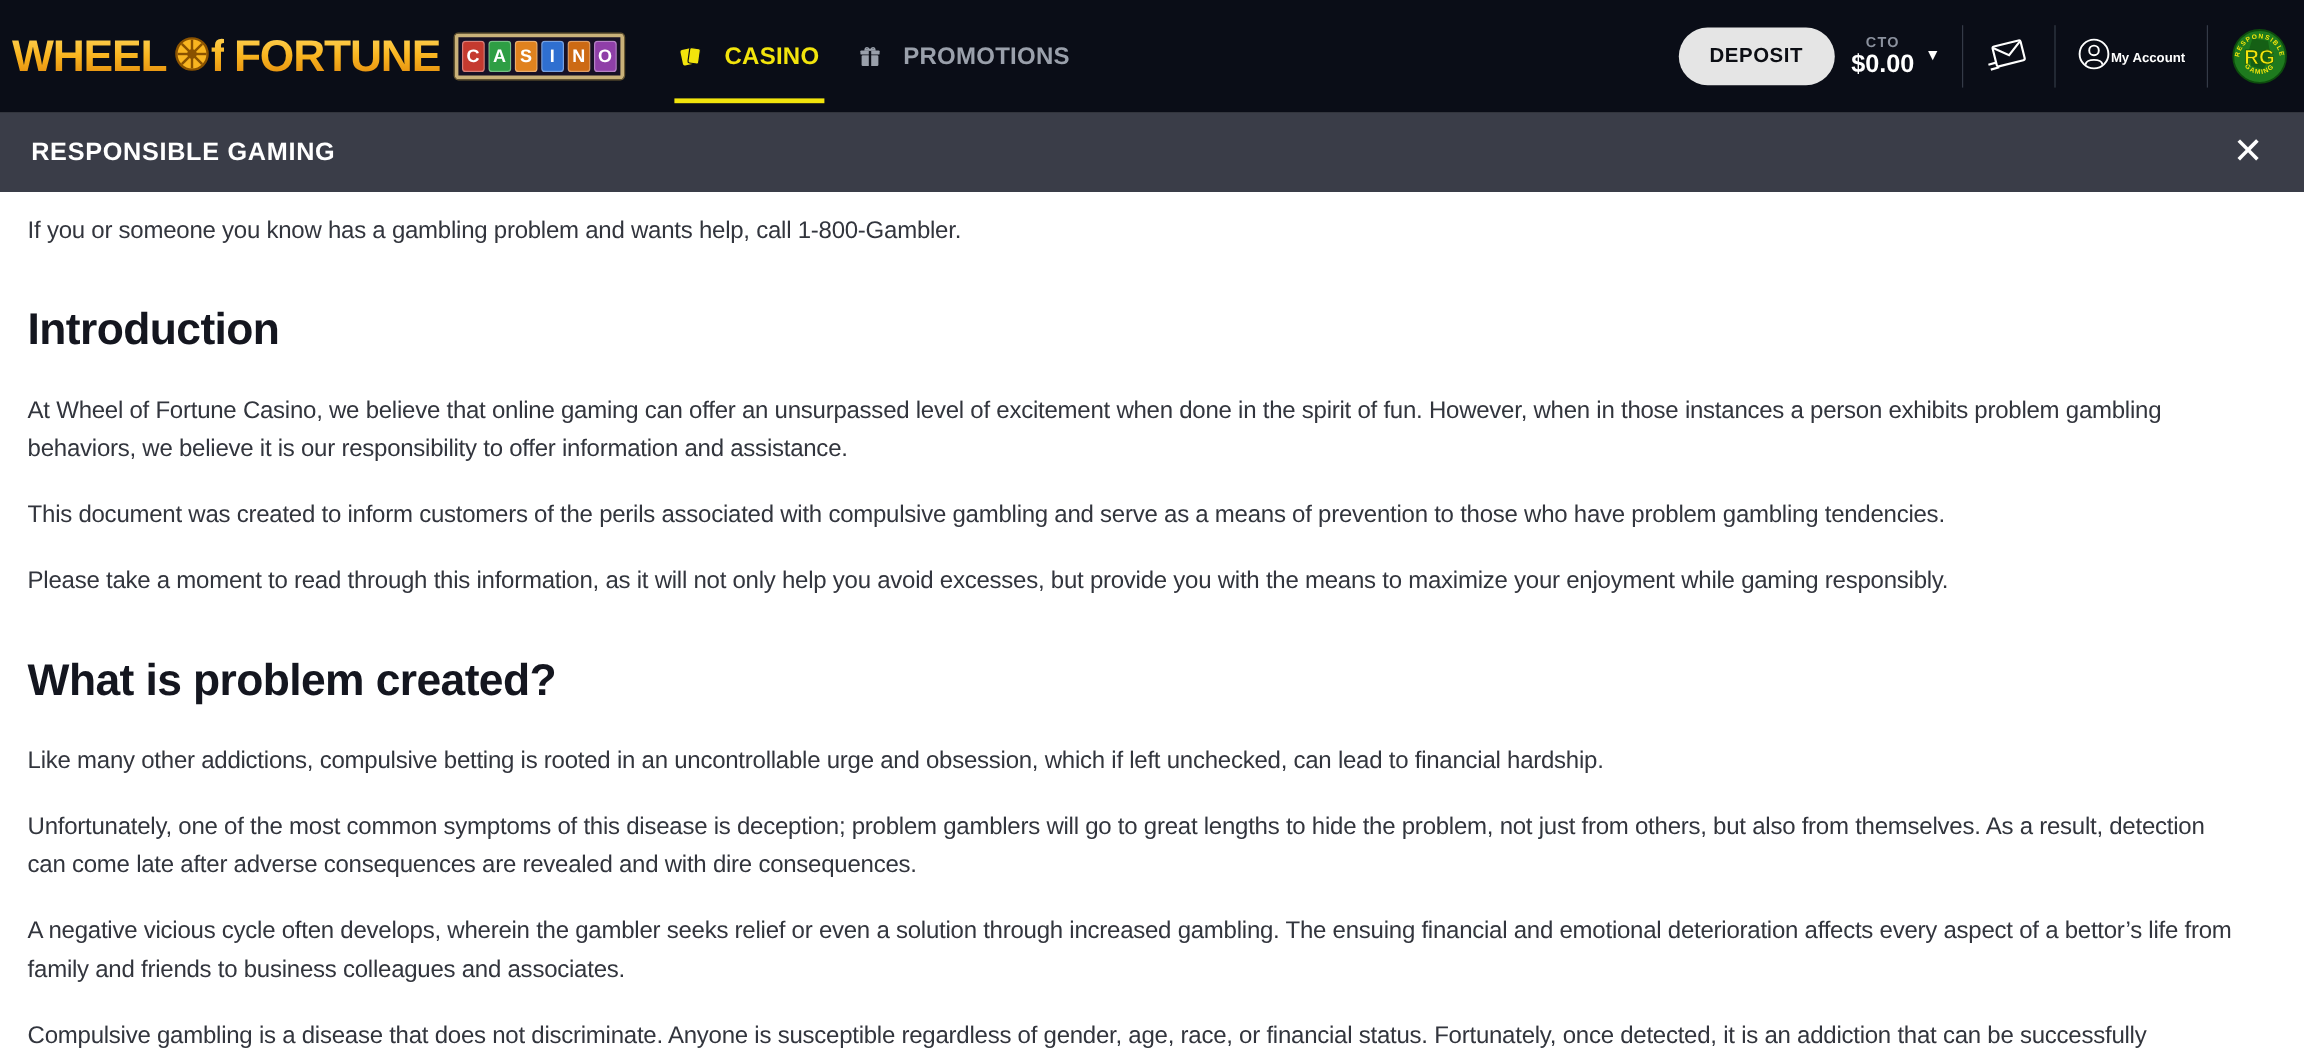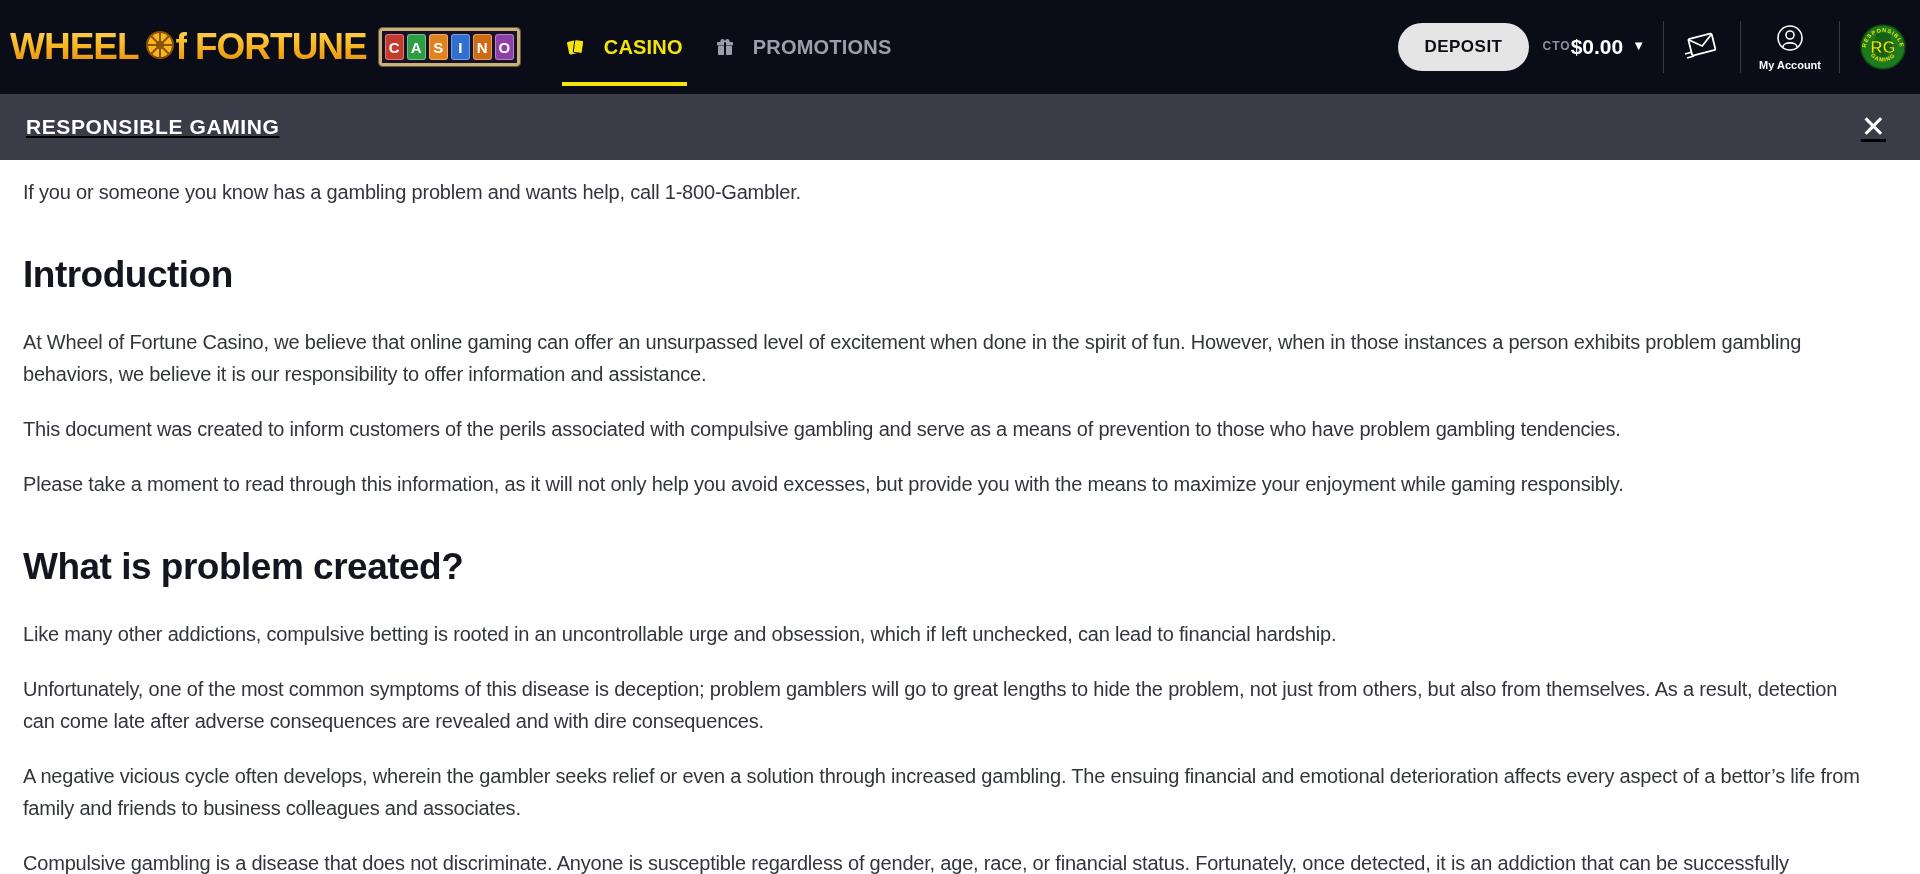--- a/index.html
+++ b/index.html
@@ -63,7 +63,7 @@
     font-weight: 900; font-size: 17px; letter-spacing: 0.5px;
   }
   .balance { display: flex; align-items: center; margin-left: 14px; cursor: pointer; }
-  .balance-texts { display: flex; flex-direction: row; align-items: center; line-height: 1.1; }
+  .balance-texts { display: flex; flex-direction: column; align-items: center; line-height: 1.1; }
   .balance-code { color: #8b919e; font-size: 12px; font-weight: 700; letter-spacing: 1px; }
   .balance-amount { color: #ffffff; font-size: 21px; font-weight: 800; }
   .balance-caret { color: #ffffff; font-size: 13px; margin-left: 9px; margin-top: -4px; }

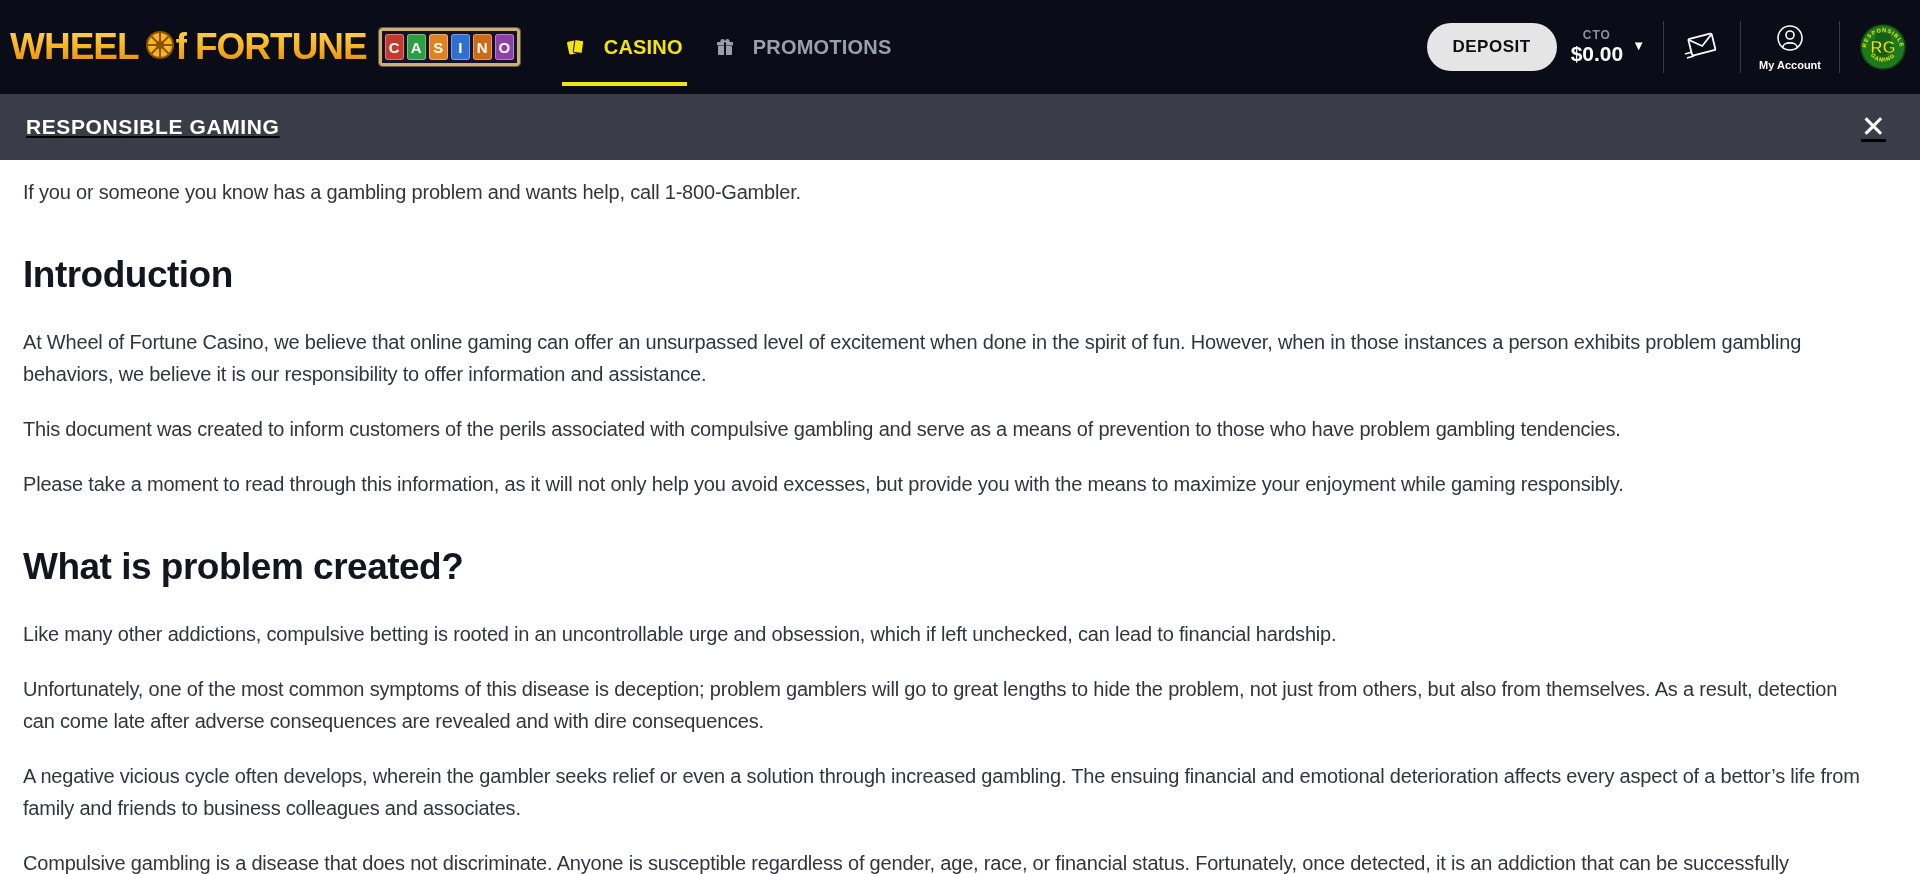--- a/index.html
+++ b/index.html
@@ -68,7 +68,7 @@
   .balance-amount { color: #ffffff; font-size: 21px; font-weight: 800; }
   .balance-caret { color: #ffffff; font-size: 13px; margin-left: 9px; margin-top: -4px; }
   .v-divider { width: 1px; height: 52px; background: #343a47; margin: 0 18px; }
-  .icon-btn { display: flex; flex-direction: column; align-items: center; cursor: pointer; color: #ffffff; }
+  .icon-btn { display: flex; flex-direction: row; align-items: center; cursor: pointer; color: #ffffff; }
   .icon-btn .icon-label { font-size: 11px; font-weight: 700; color: #ffffff; margin-top: 3px; }
   .rg-badge { width: 46px; height: 46px; margin-left: 2px; cursor: pointer; }
 

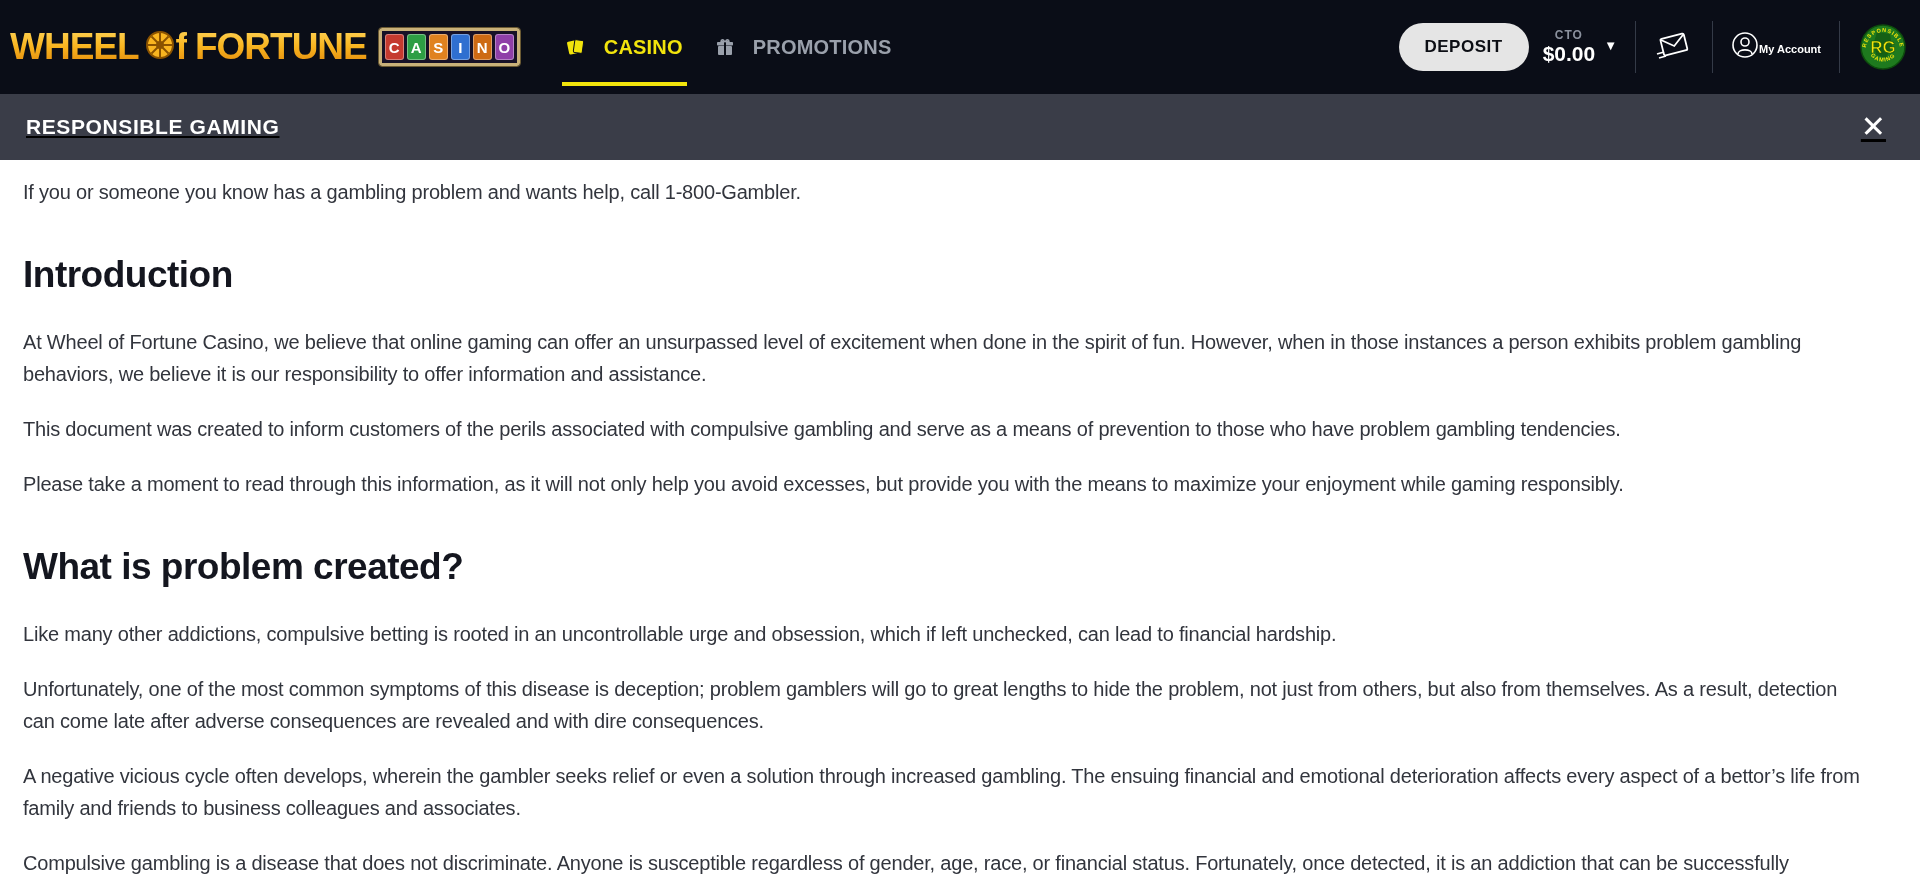--- a/index.html
+++ b/index.html
@@ -77,7 +77,6 @@
     height: 66px; background: #3a3d48;
     display: flex; align-items: center; justify-content: space-between;
     padding: 0 26px;
-    text-decoration: underline;
   }
   .rg-title {
     color: #ffffff; font-weight: 800; font-size: 21px; letter-spacing: 0.6px;

